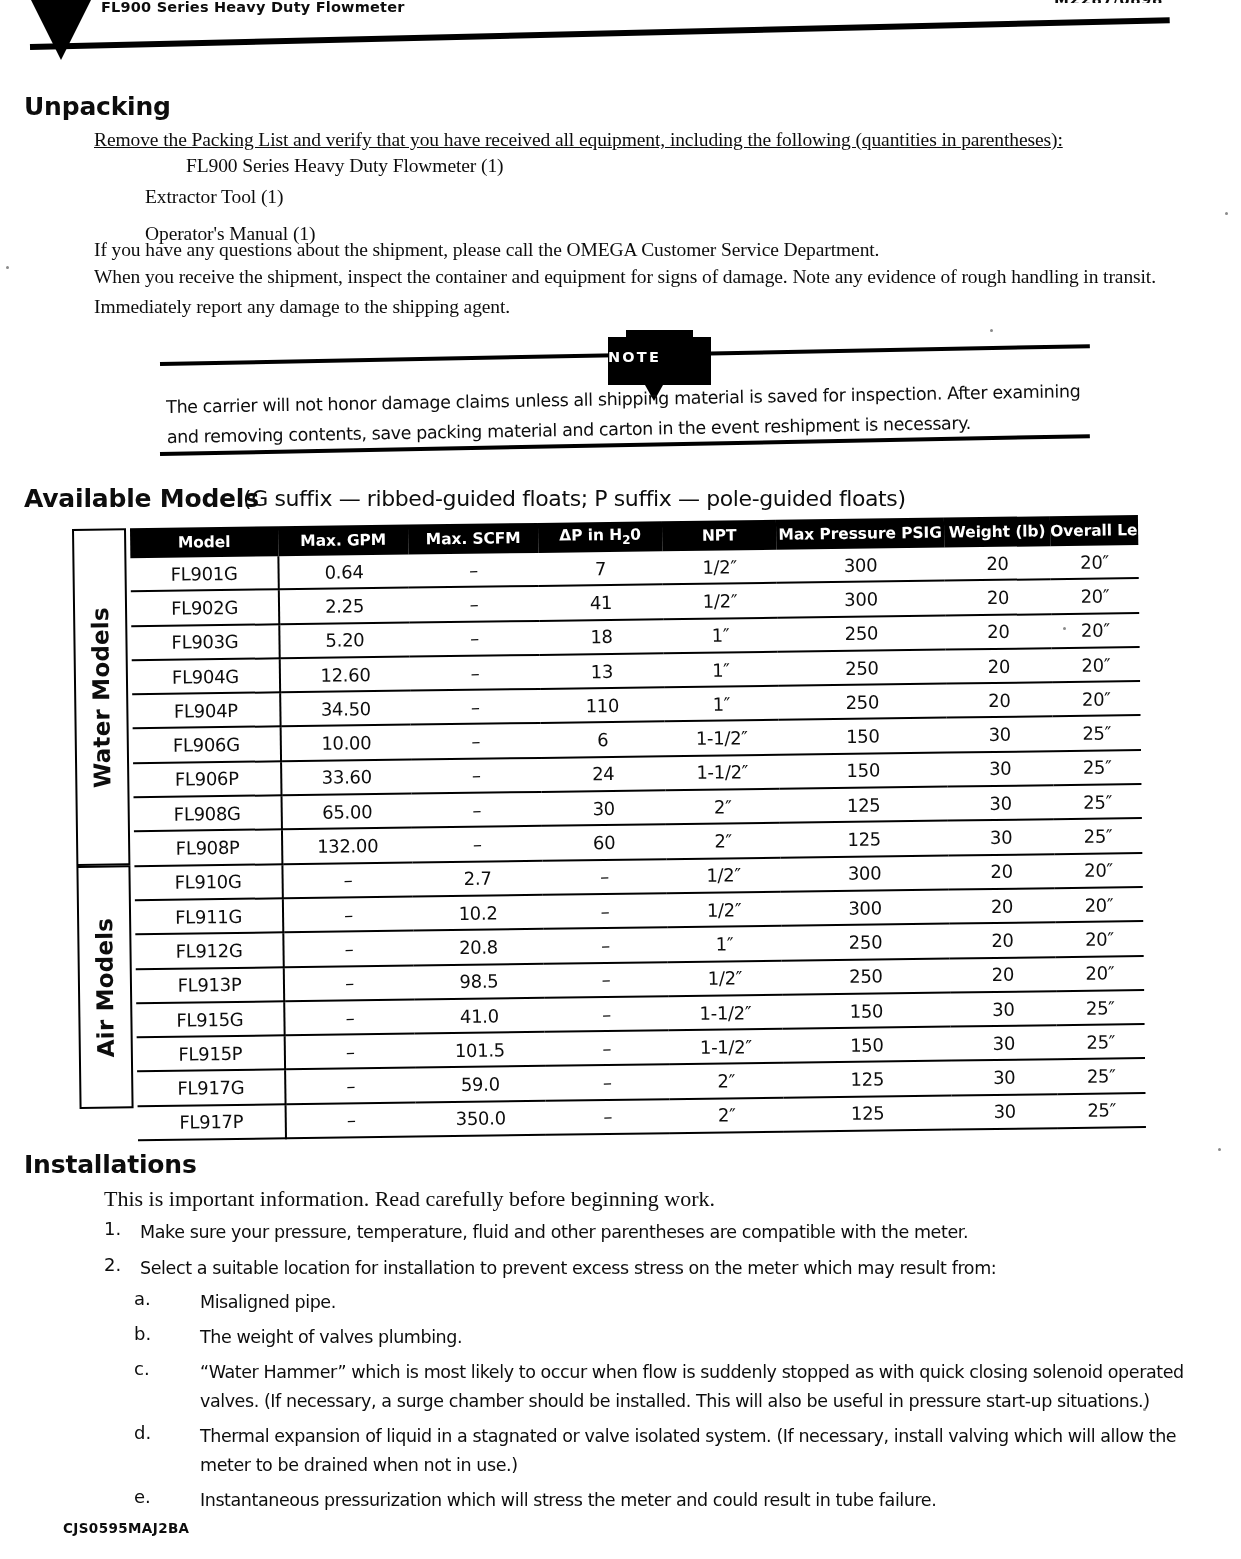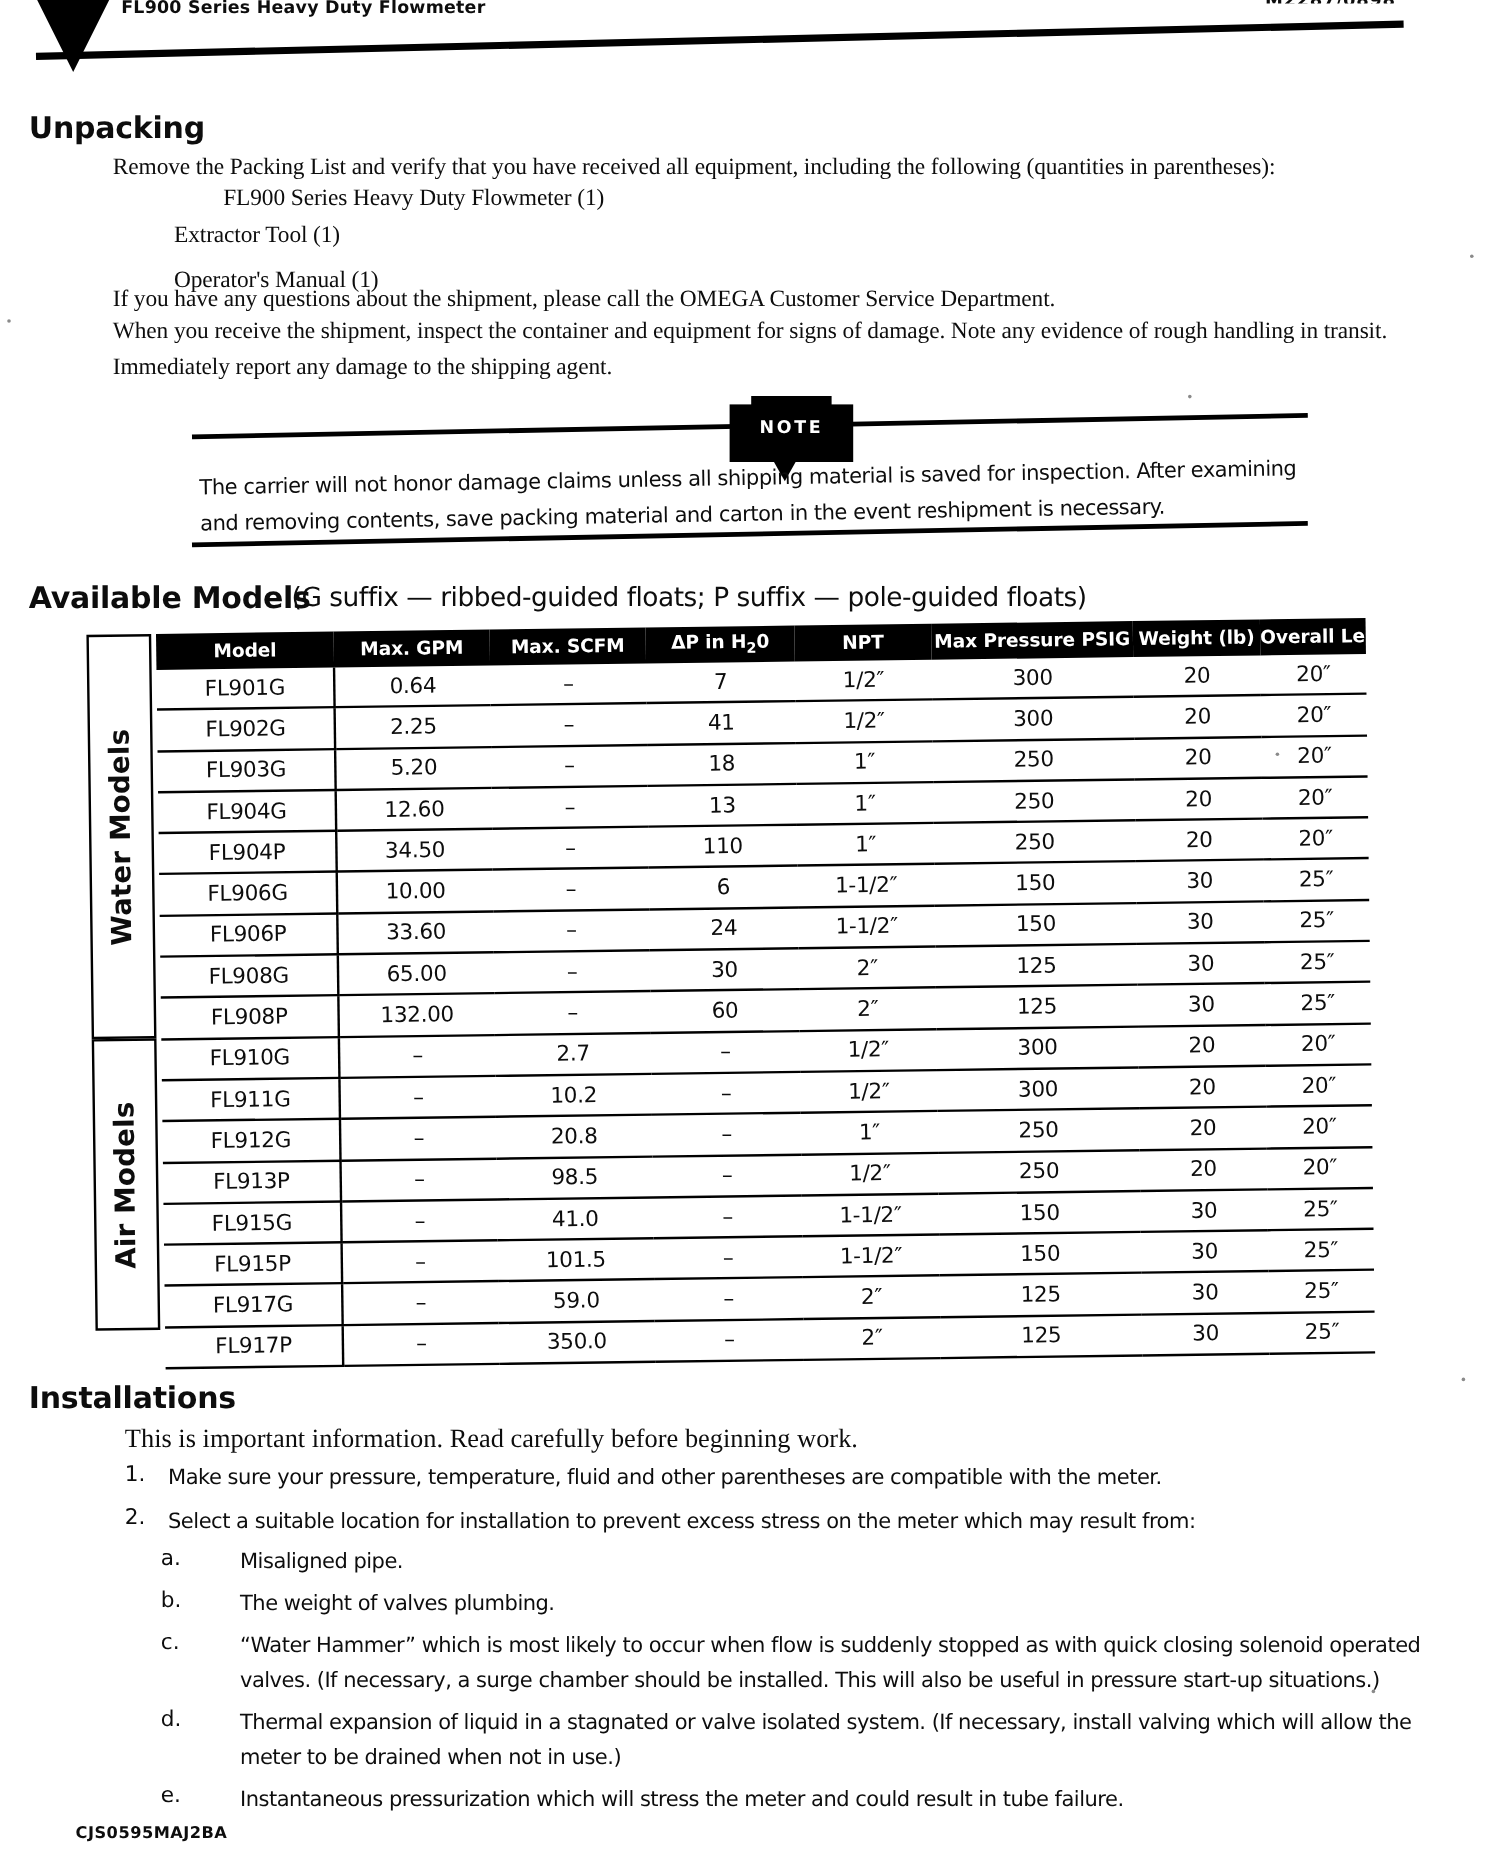--- a/index.html
+++ b/index.html
@@ -278,7 +278,7 @@
 
 <div class="sec-heading" style="left:24px; top:92px;">Unpacking</div>
 
-<div class="body-serif" style="left:94px; top:125px; width:1080px;">Remove the Packing List and verify that you have received all equipment, including the following (quantities in parentheses):</div>
+<div class="body-serif" style="left:94px; top:125px; width:1080px;text-decoration:underline;">Remove the Packing List and verify that you have received all equipment, including the following (quantities in parentheses):</div>
 
 <div class="body-serif" style="left:145px; top:151px;margin-left:41px;">FL900 Series Heavy Duty Flowmeter (1)</div>
 <div class="body-serif" style="left:145px; top:182px;">Extractor Tool (1)</div>

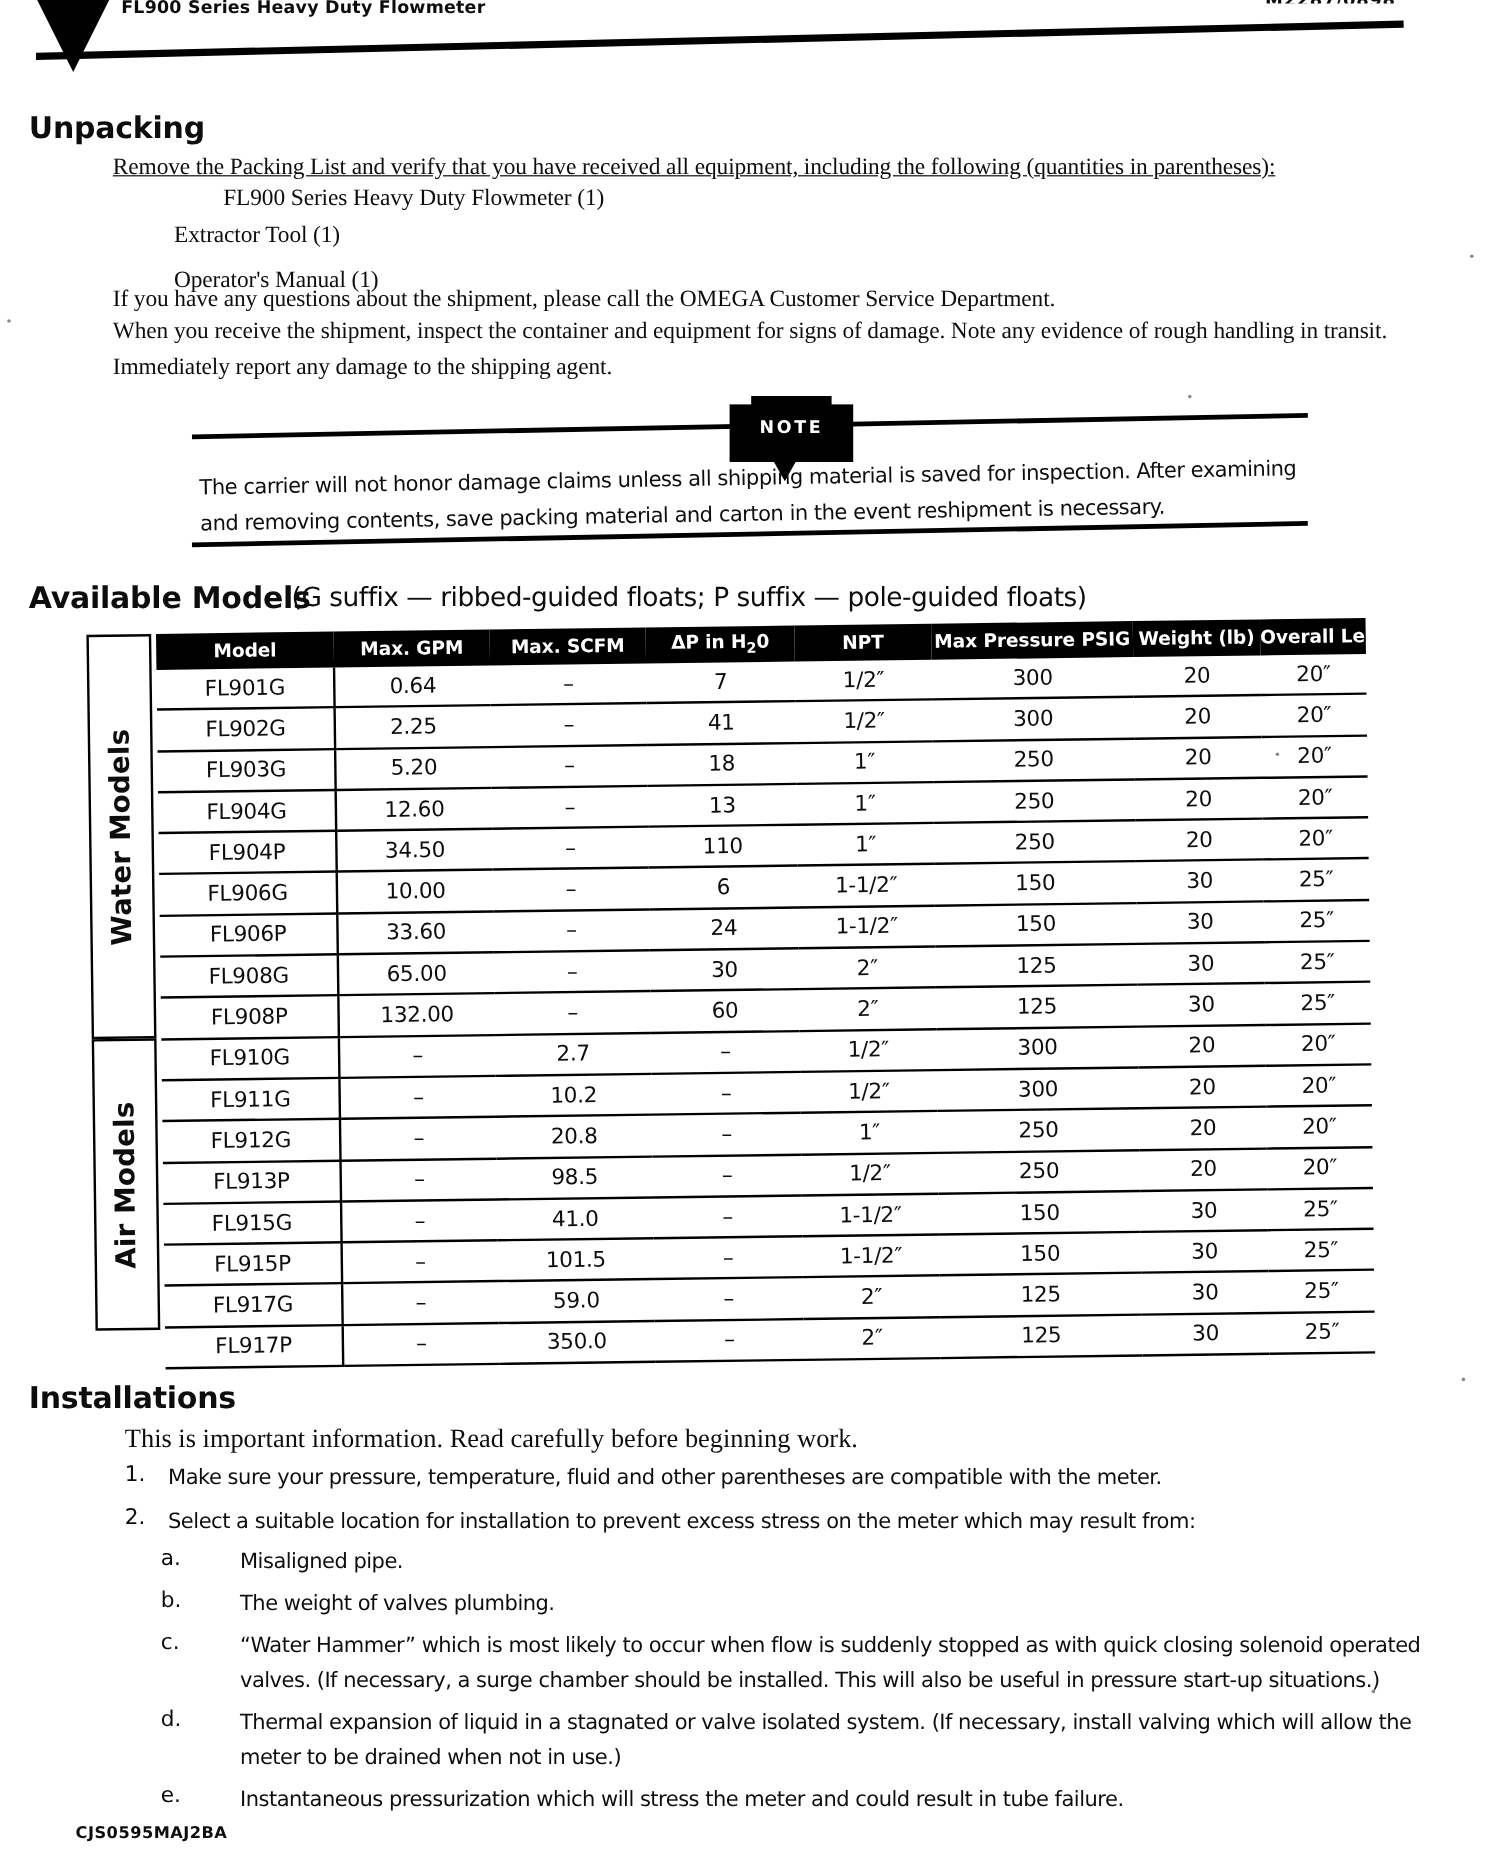--- a/index.html
+++ b/index.html
@@ -108,7 +108,6 @@
   .note-flag-label {
     position: absolute; left: 608px; top: 19px;
     width: 103px;
-    text-align: center;
     color: #ffffff;
     font-family: "DejaVu Sans", sans-serif;
     font-weight: bold;

